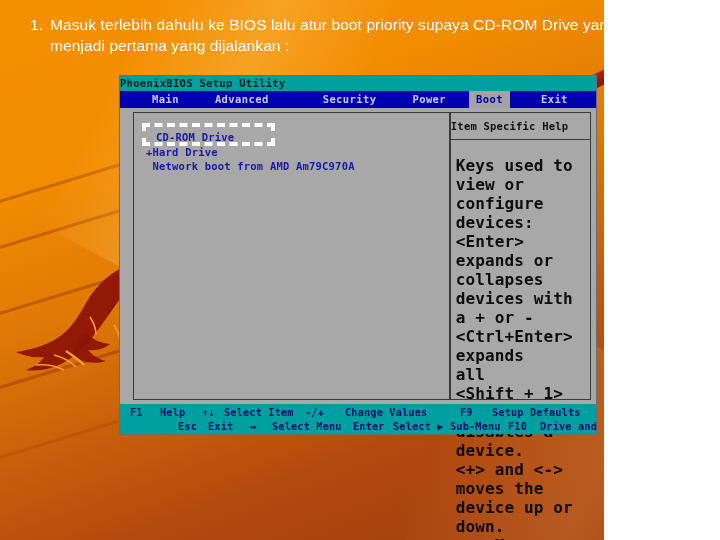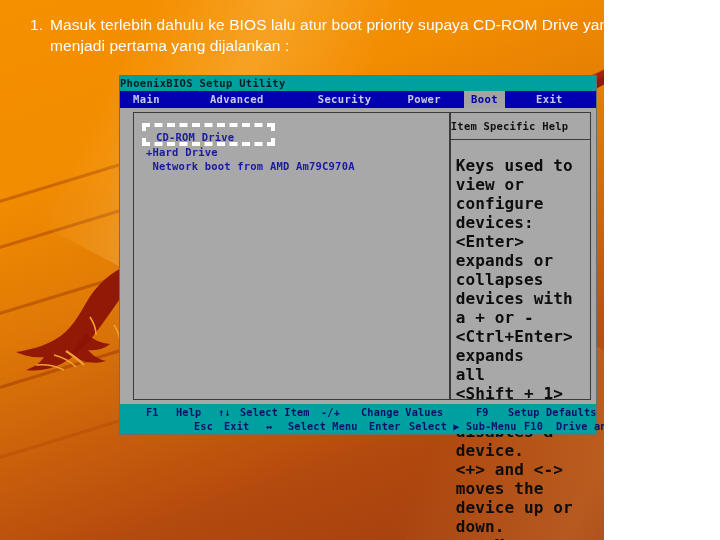--- a/index.html
+++ b/index.html
@@ -118,7 +118,7 @@
     background:#a3a3a3;
     color:#0000a8;
   }
-  .mi-main { margin-left:6px; }
+  .mi-main { margin-left:25px; }
   .mi-adv  { margin-left:36px; }
   .mi-sec  { margin-left:40px; }
   .mi-pow  { margin-left:22px; }

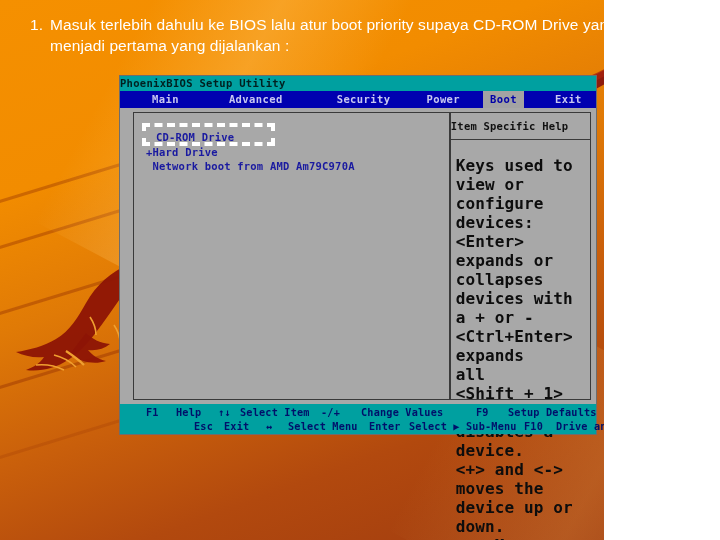--- a/index.html
+++ b/index.html
@@ -119,7 +119,7 @@
     color:#0000a8;
   }
   .mi-main { margin-left:25px; }
-  .mi-adv  { margin-left:36px; }
+  .mi-adv  { margin-left:22px; }
   .mi-sec  { margin-left:40px; }
   .mi-pow  { margin-left:22px; }
   .mi-boot { margin-left:16px; }

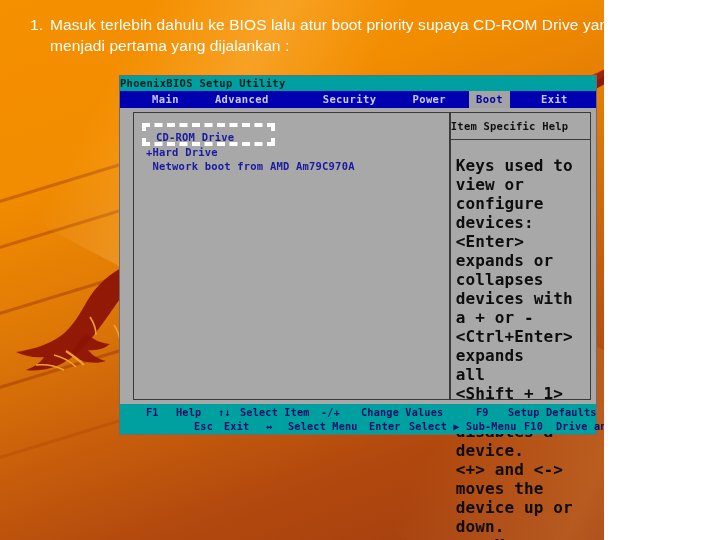--- a/index.html
+++ b/index.html
@@ -201,7 +201,7 @@
     font-weight:bold;
     letter-spacing:.2px;
   }
-  .foot-row { position:absolute; left:16px; width:476px; height:15px; line-height:15px; }
+  .foot-row { position:absolute; left:0; width:476px; height:15px; line-height:15px; }
   .foot-row.r1 { top:1px; }
   .foot-row.r2 { top:15px;margin-left:48px; }
   .fk { position:absolute; white-space:pre; }

